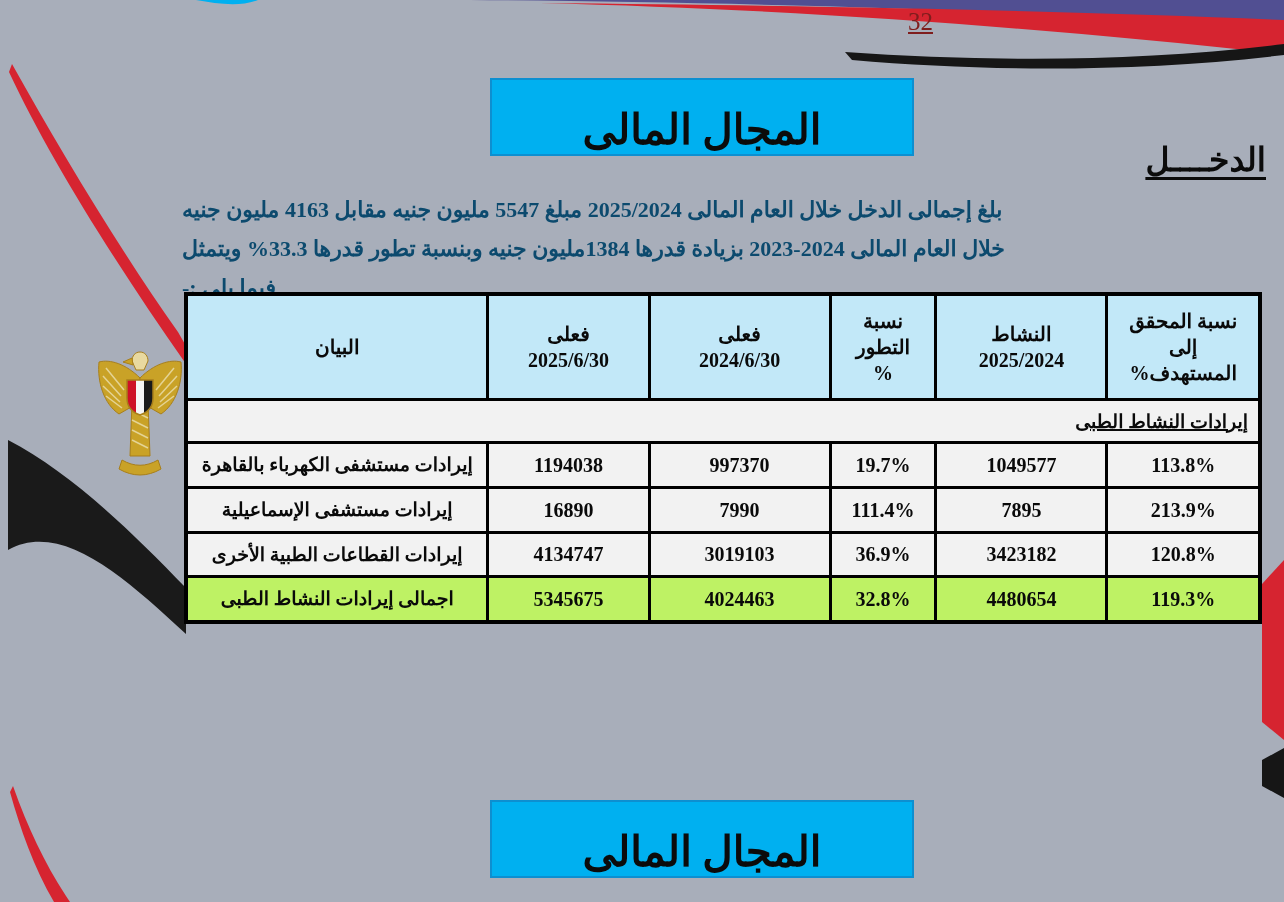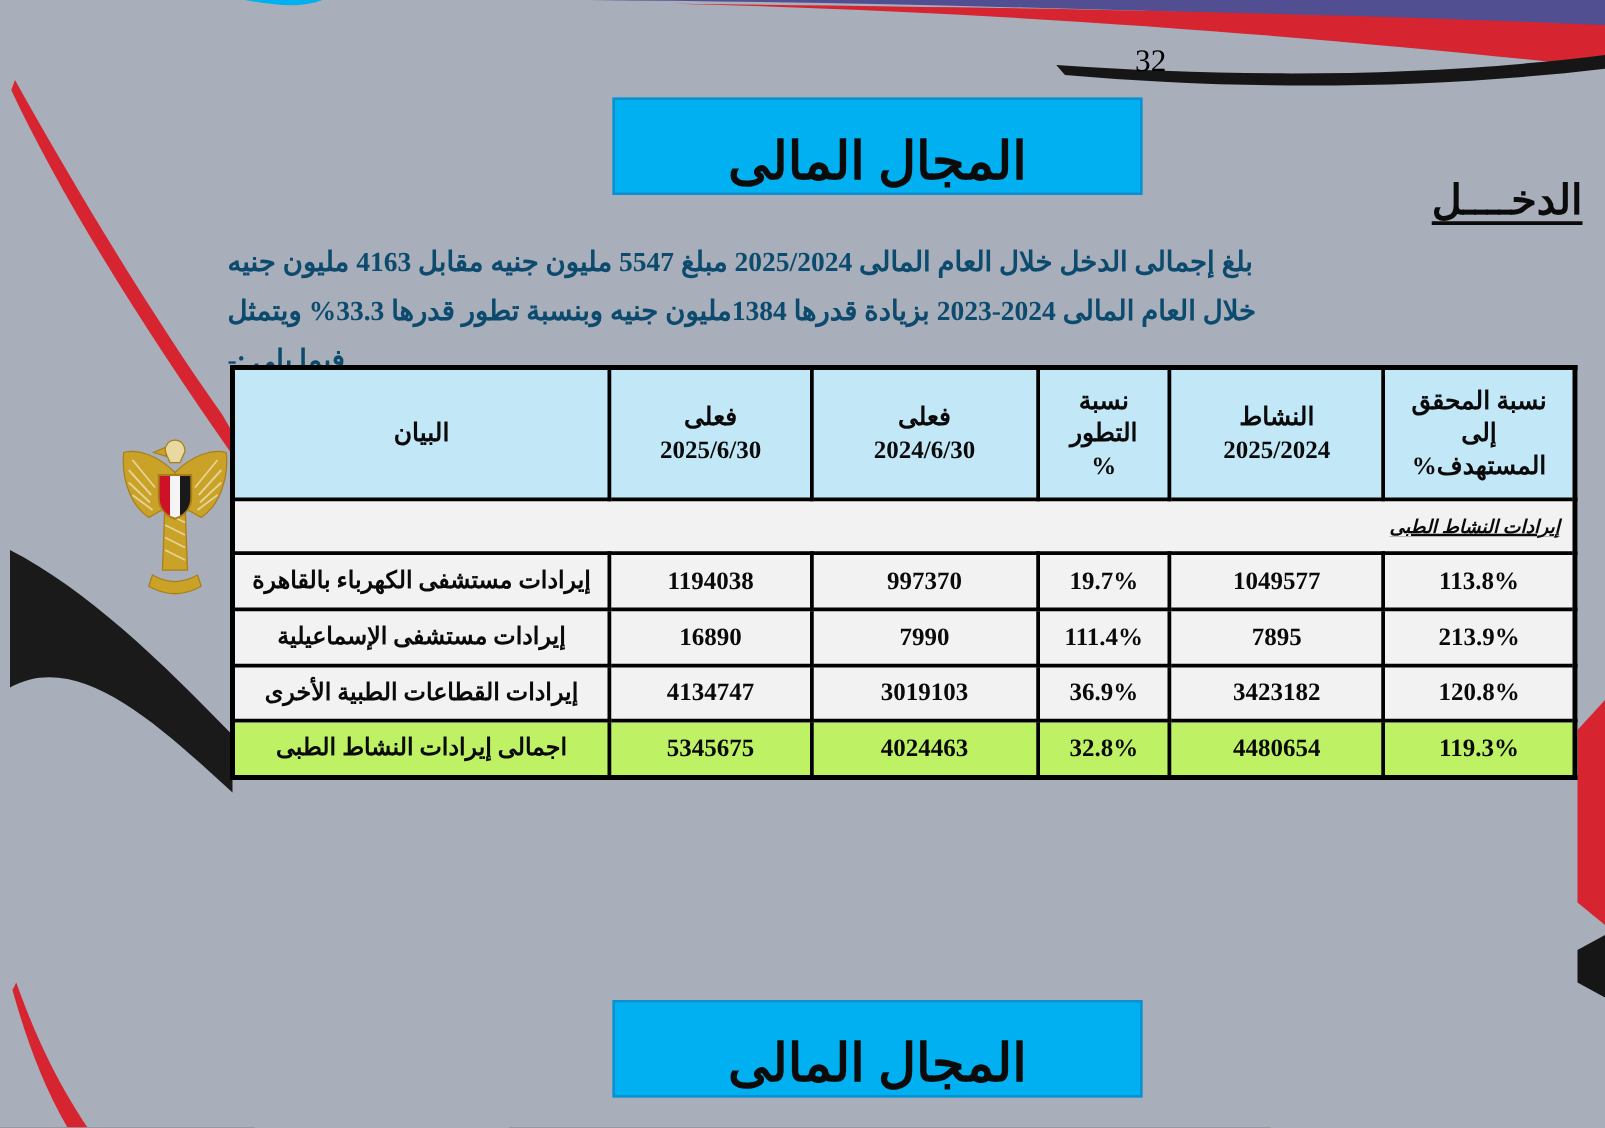--- a/index.html
+++ b/index.html
@@ -10,8 +10,8 @@
   .deco{position:absolute;left:0;top:0;z-index:1;}
   .emblem{position:absolute;left:94px;top:348px;z-index:2;}
   .page-num{
-    position:absolute;left:908px;top:36px;z-index:3;
-    font-size:25px;color:#000000;font-family:"Liberation Serif",serif;
+    position:absolute;left:908px;top:8px;z-index:3;
+    font-size:25px;color:#7f1d1d;font-family:"Liberation Serif",serif;text-decoration:underline;
   }
   .banner{
     position:absolute;left:490px;width:420px;height:74px;z-index:6;

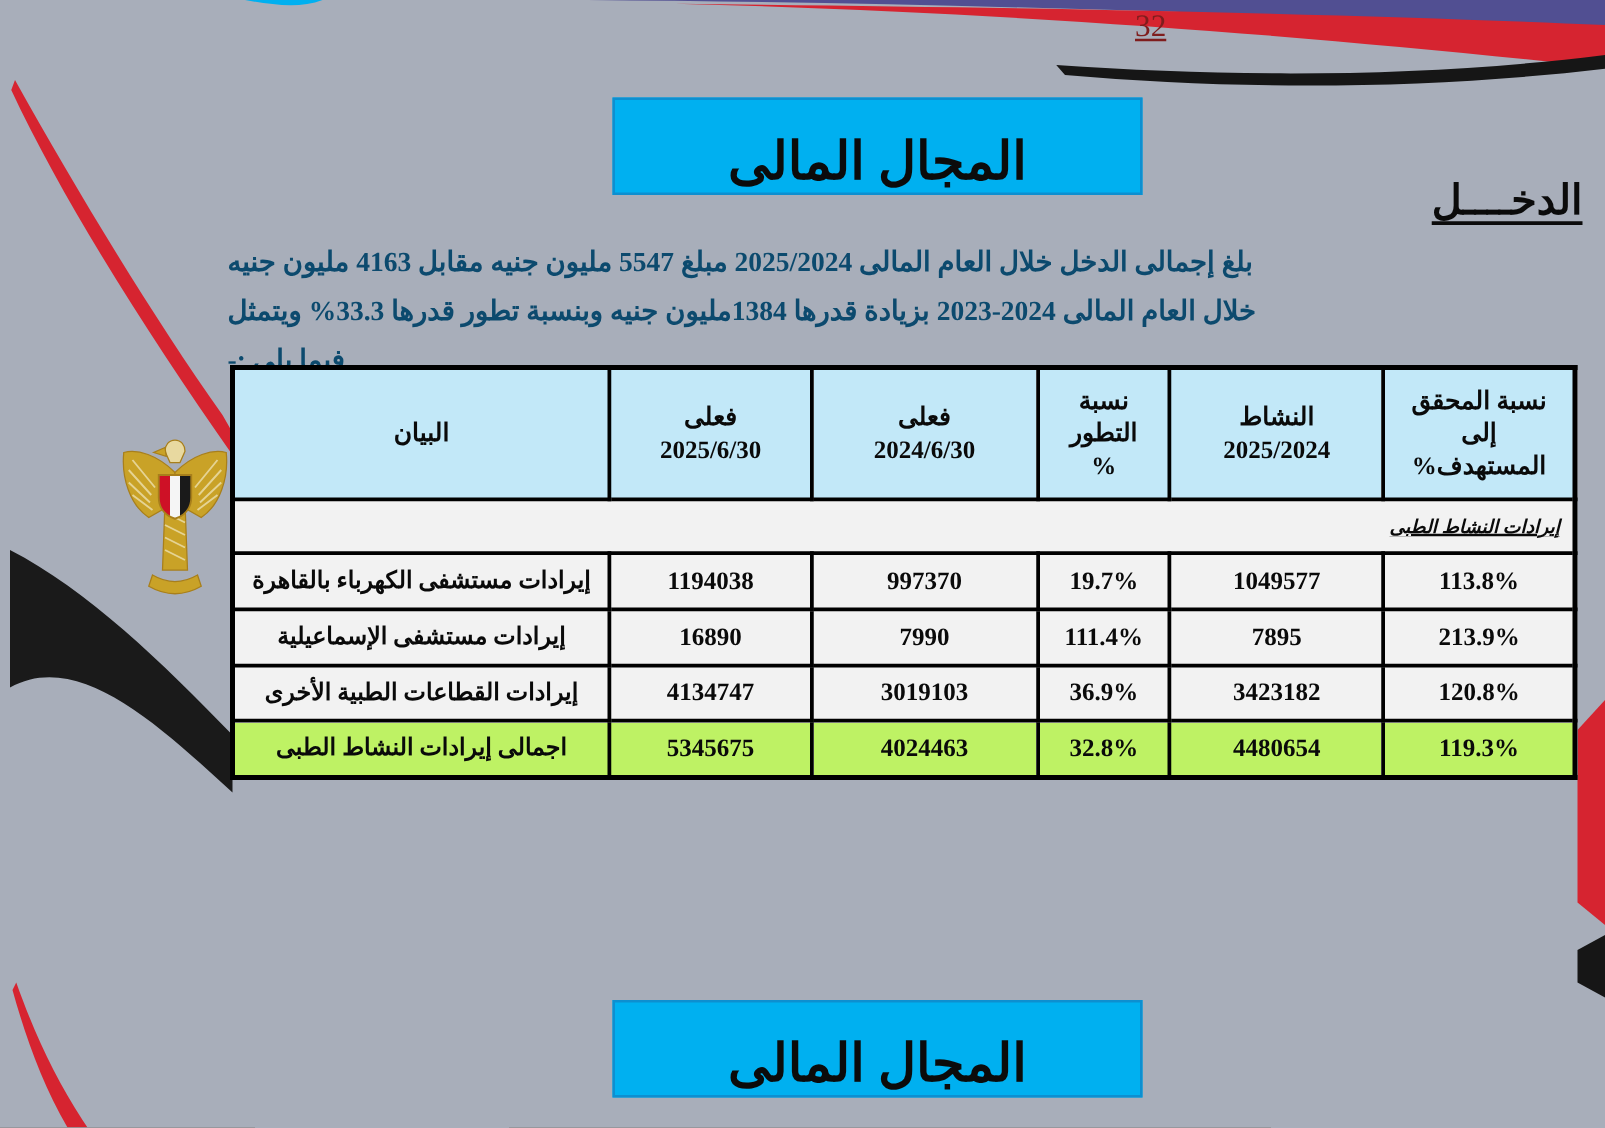--- a/index.html
+++ b/index.html
@@ -50,7 +50,7 @@
   td.val{font-size:20px;font-family:"Liberation Serif",serif;}
   tr.sec td{
     height:38px;background:#f2f2f2;direction:rtl;text-align:right;
-    font-size:15px;padding-right:10px;font-style:italic;
+    font-size:19px;padding-right:10px;
   }
   tr.sec td span{text-decoration:underline;text-decoration-thickness:2px;}
   tr.rowN td{background:#f2f2f2;}

